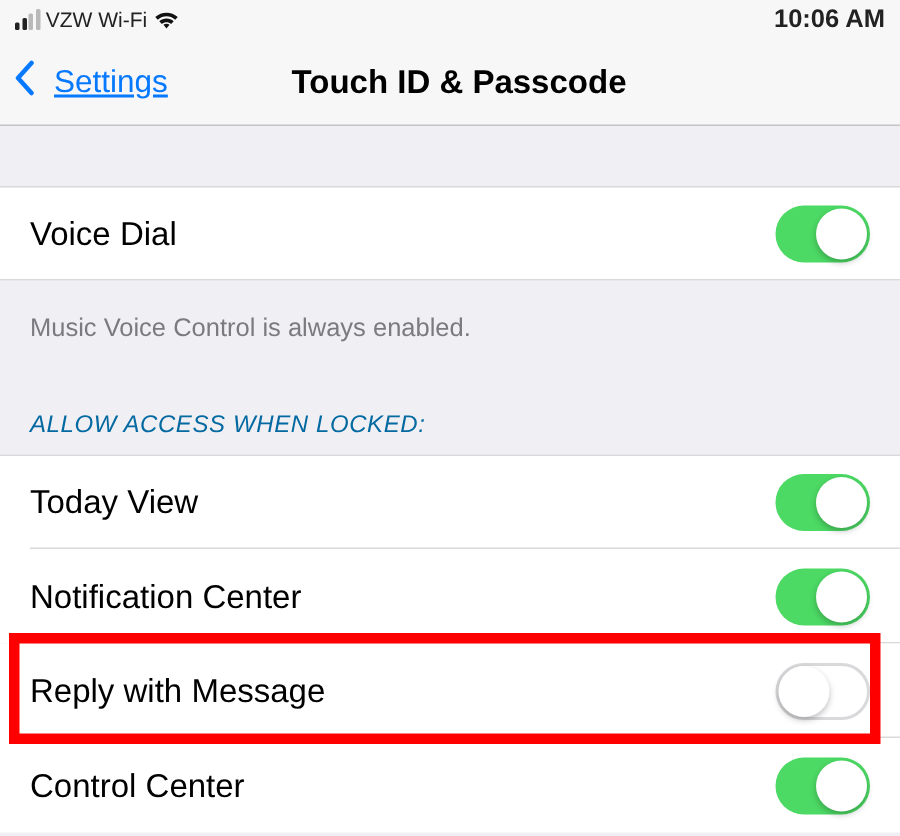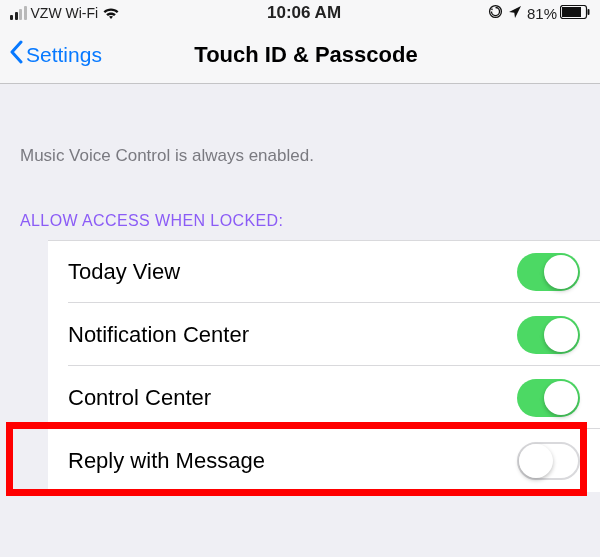--- a/index.html
+++ b/index.html
@@ -146,30 +146,6 @@
       </span>
     </div>
     <div class="clock">10:06 AM</div>
-    <div class="status-right">
-      <span>
-        <svg width="15" height="15" viewBox="0 0 16 16">
-            <circle cx="8" cy="8" r="6.3" fill="none" stroke="#111" stroke-width="1.4"></circle>
-            <path d="M8 3.7 A4.3 4.3 0 1 1 3.7 8" fill="none" stroke="#111" stroke-width="1.4"></path>
-            <path d="M3 5.8 L5.2 6.6 L4.4 4.3 Z" fill="#111"></path>
-          </svg>
-      </span>
-      <span>
-        <svg width="14" height="14" viewBox="0 0 14 14">
-            <path d="M1 7 L13 1 L7 13 L6.3 7.7 Z" fill="#111"></path>
-          </svg>
-      </span>
-      <span class="battery-wrap">
-        <span>81%</span>
-        <span>
-          <svg width="30" height="14" viewBox="0 0 30 14">
-              <rect x="0.5" y="0.5" width="26" height="13" rx="2.5" fill="none" stroke="#111" stroke-width="1.2"></rect>
-              <rect x="2" y="2" width="19" height="10" fill="#111"></rect>
-              <rect x="27.5" y="4" width="2" height="6" rx="1" fill="#111"></rect>
-            </svg>
-        </span>
-      </span>
-    </div>
   </div>
 
   <div class="nav-bar">

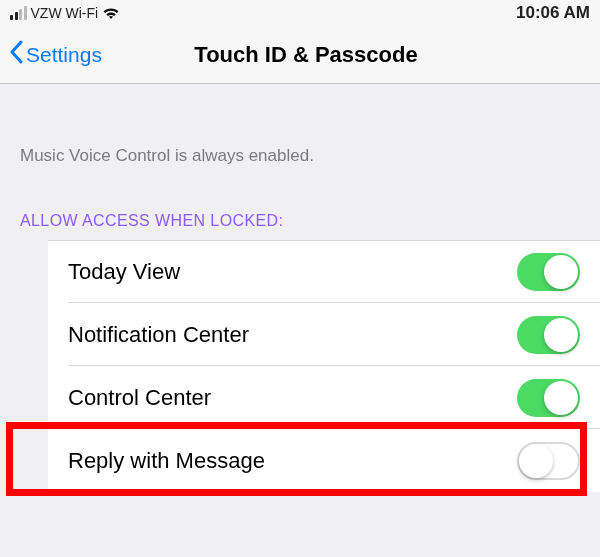--- a/index.html
+++ b/index.html
@@ -43,7 +43,7 @@
     padding: 0 8px;
   }
   .back { display: flex; align-items: center; color: #0779ff; font-size: 21px; cursor: pointer; }
-  .back-label { margin-left: 2px; }
+  .back-label { text-decoration: underline; margin-left: 12px; }
   .nav-title {
     position: absolute;
     left: 12px; right: 0;

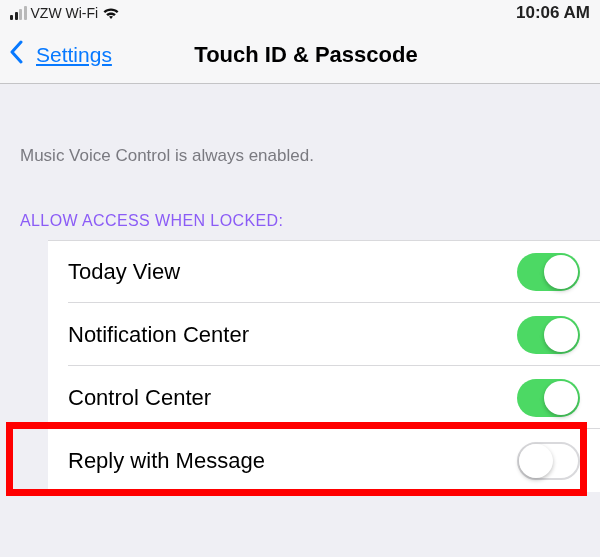--- a/index.html
+++ b/index.html
@@ -162,6 +162,12 @@
 
   <div class="group-gap"></div>
 
+  <div class="row">
+    <span class="row-label">Voice Dial</span>
+    <div class="toggle on">
+        <div class="knob"></div>
+      </div>
+  </div>
   <div class="footer-note">Music Voice Control is always enabled.</div>
 
   <div class="section-header">ALLOW ACCESS WHEN LOCKED:</div>

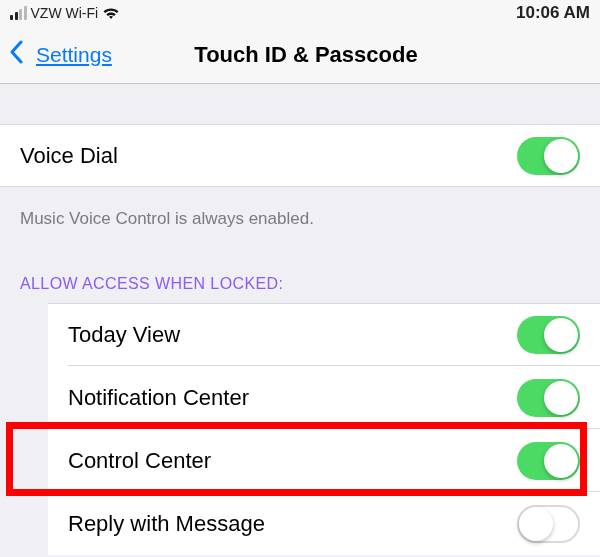--- a/index.html
+++ b/index.html
@@ -72,9 +72,10 @@
   }
   .section-header {
     font-size: 16px;
-    color: #8b5cf6;
+    color: #0369a1;
     padding: 18px 20px 10px;
     letter-spacing: 0.4px;
+    font-style: italic;
   }
   .list .row { border-top: none; }
   .list .row:first-child { border-top: 1px solid #d9d9dc; }

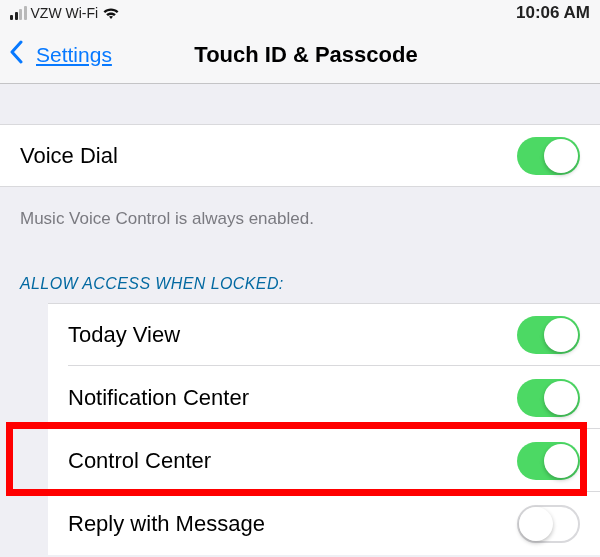--- a/index.html
+++ b/index.html
@@ -84,7 +84,7 @@
     content: "";
     position: absolute;
   }
-  .list .row { position: relative; margin-left: 48px; }
+  .list .row { position: relative; }
   .list .row + .row { border-top: none; padding-left: 20px; }
   .list .row:not(:last-child)::after {
     content: "";

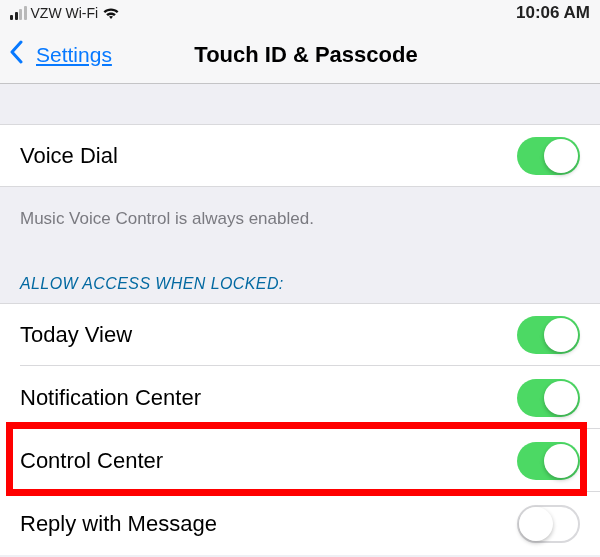--- a/index.html
+++ b/index.html
@@ -187,17 +187,17 @@
         </div>
     </div>
     <div class="row">
+      <span class="row-label">Reply with Message</span>
+      <div class="toggle off">
+          <div class="knob"></div>
+        </div>
+    </div>
+    <div class="row">
       <span class="row-label">Control Center</span>
       <div class="toggle on">
           <div class="knob"></div>
         </div>
     </div>
-    <div class="row">
-      <span class="row-label">Reply with Message</span>
-      <div class="toggle off">
-          <div class="knob"></div>
-        </div>
-    </div>
   </div>
 
   <div class="highlight-box"></div>

